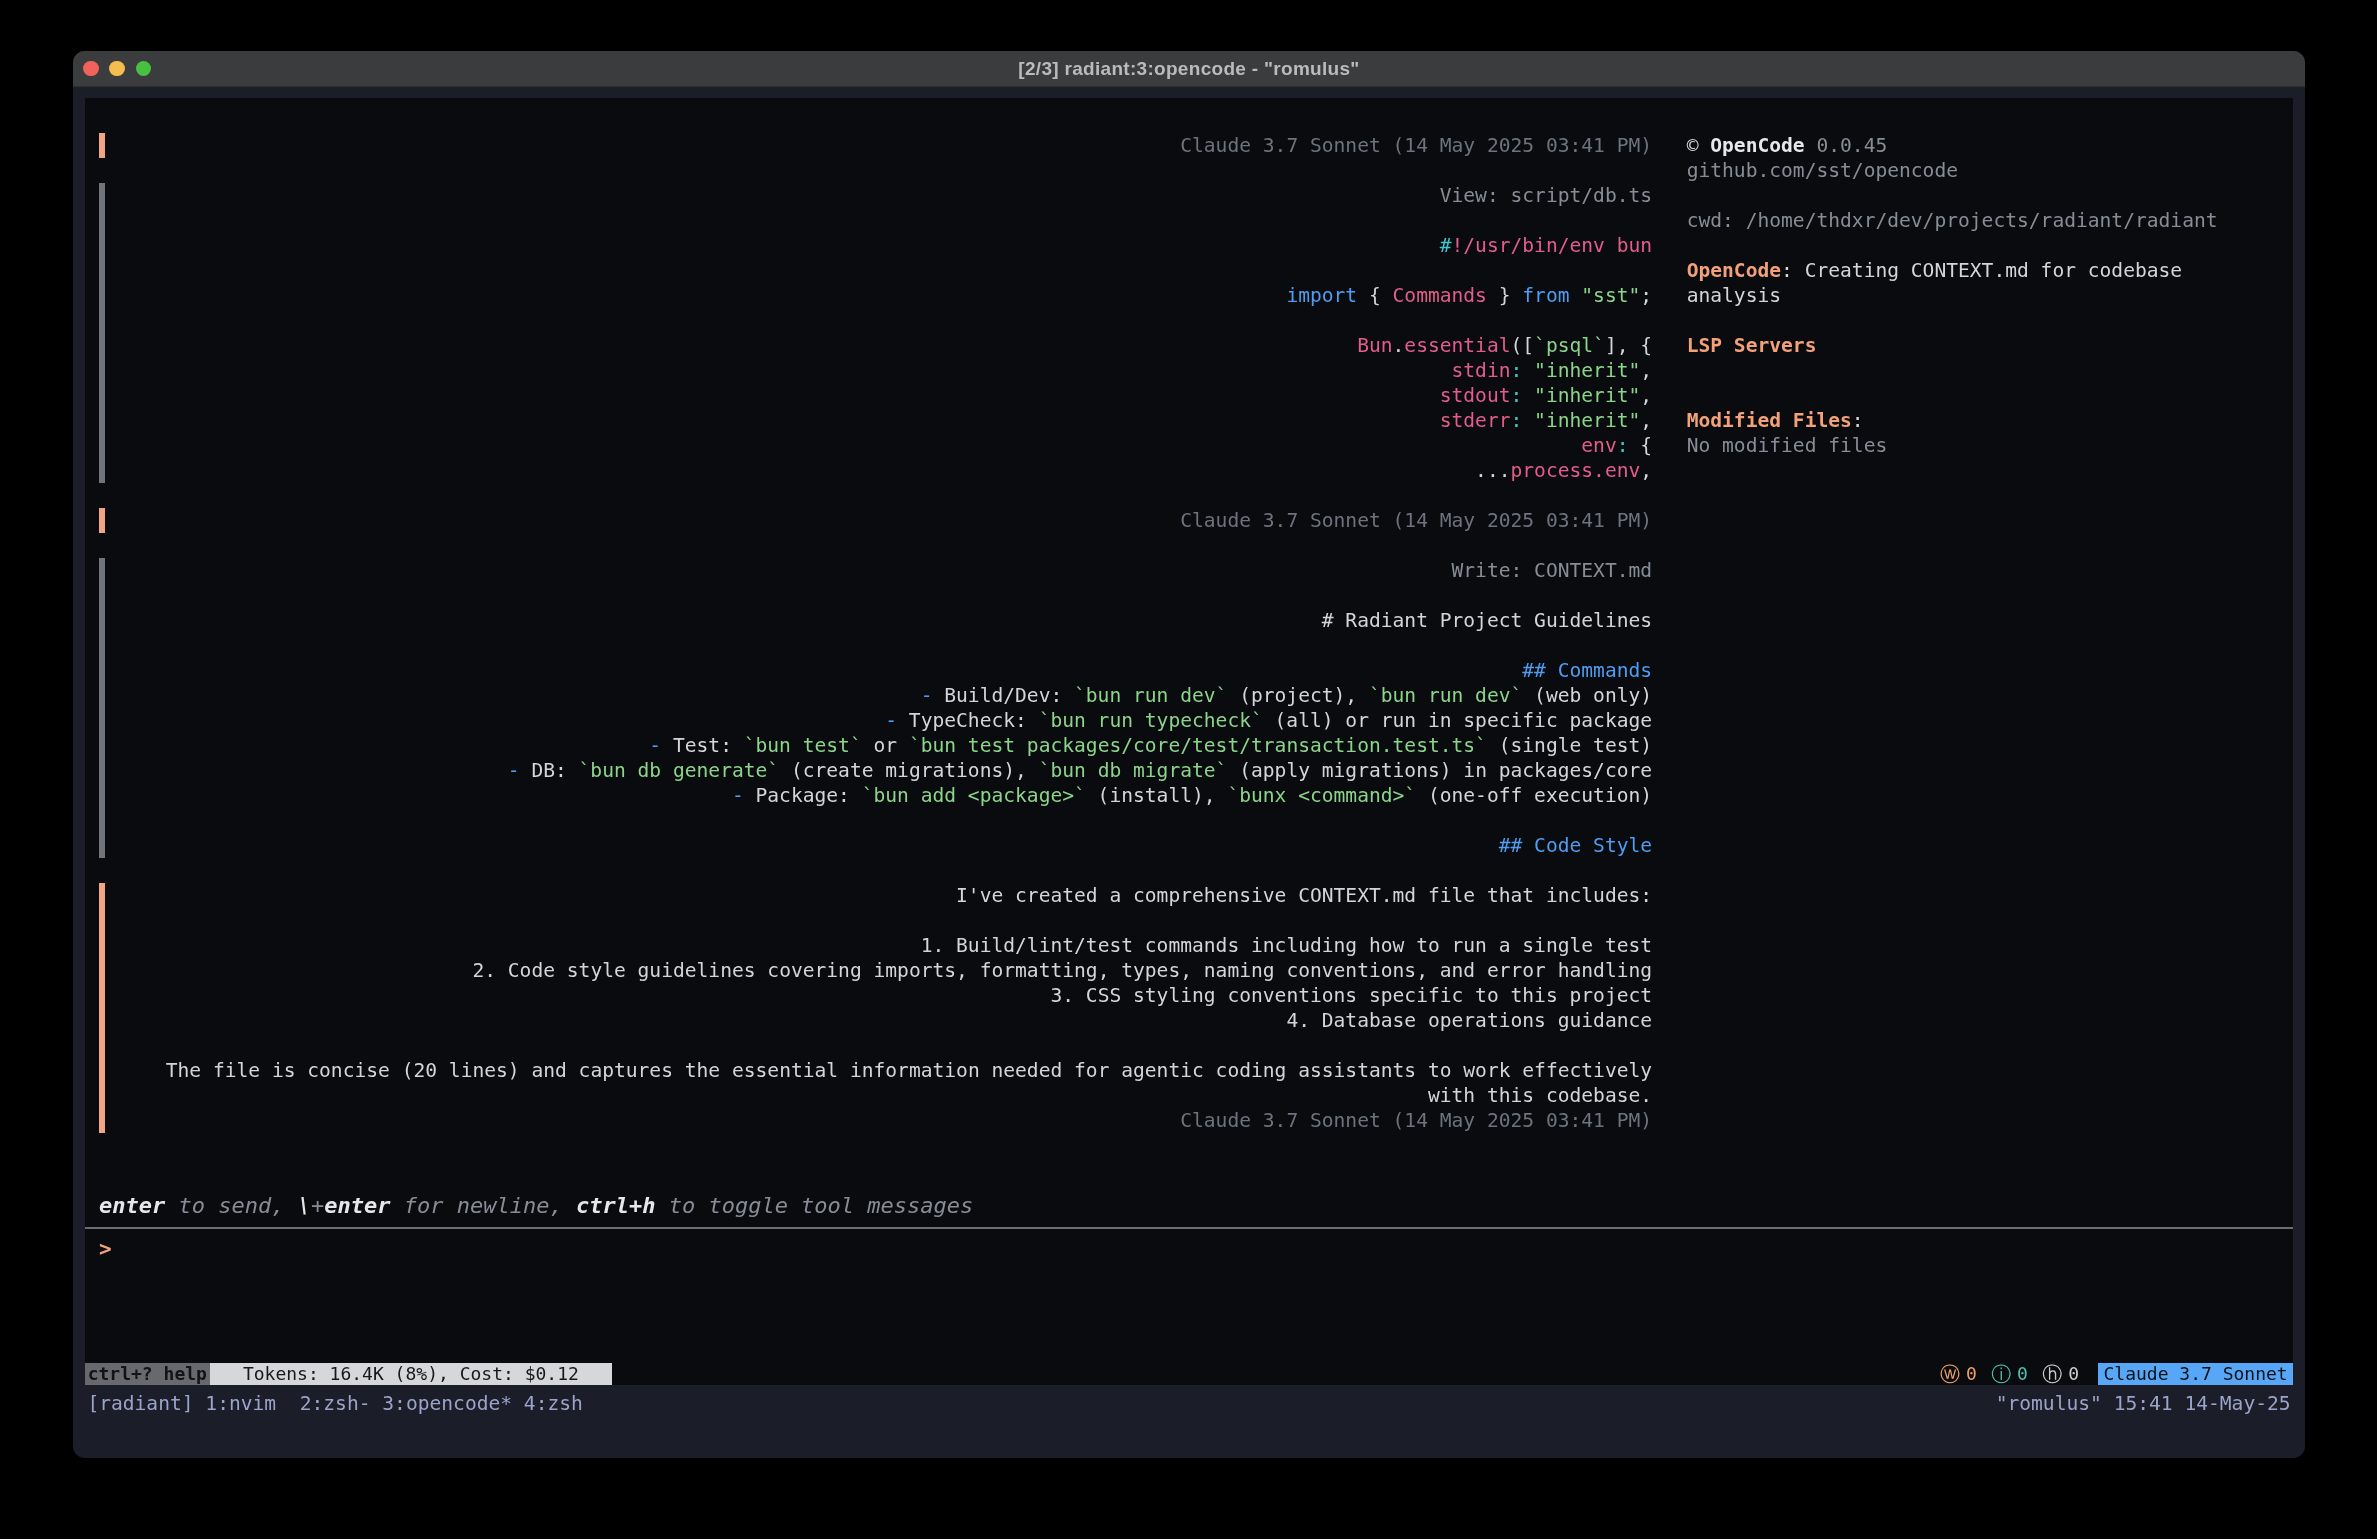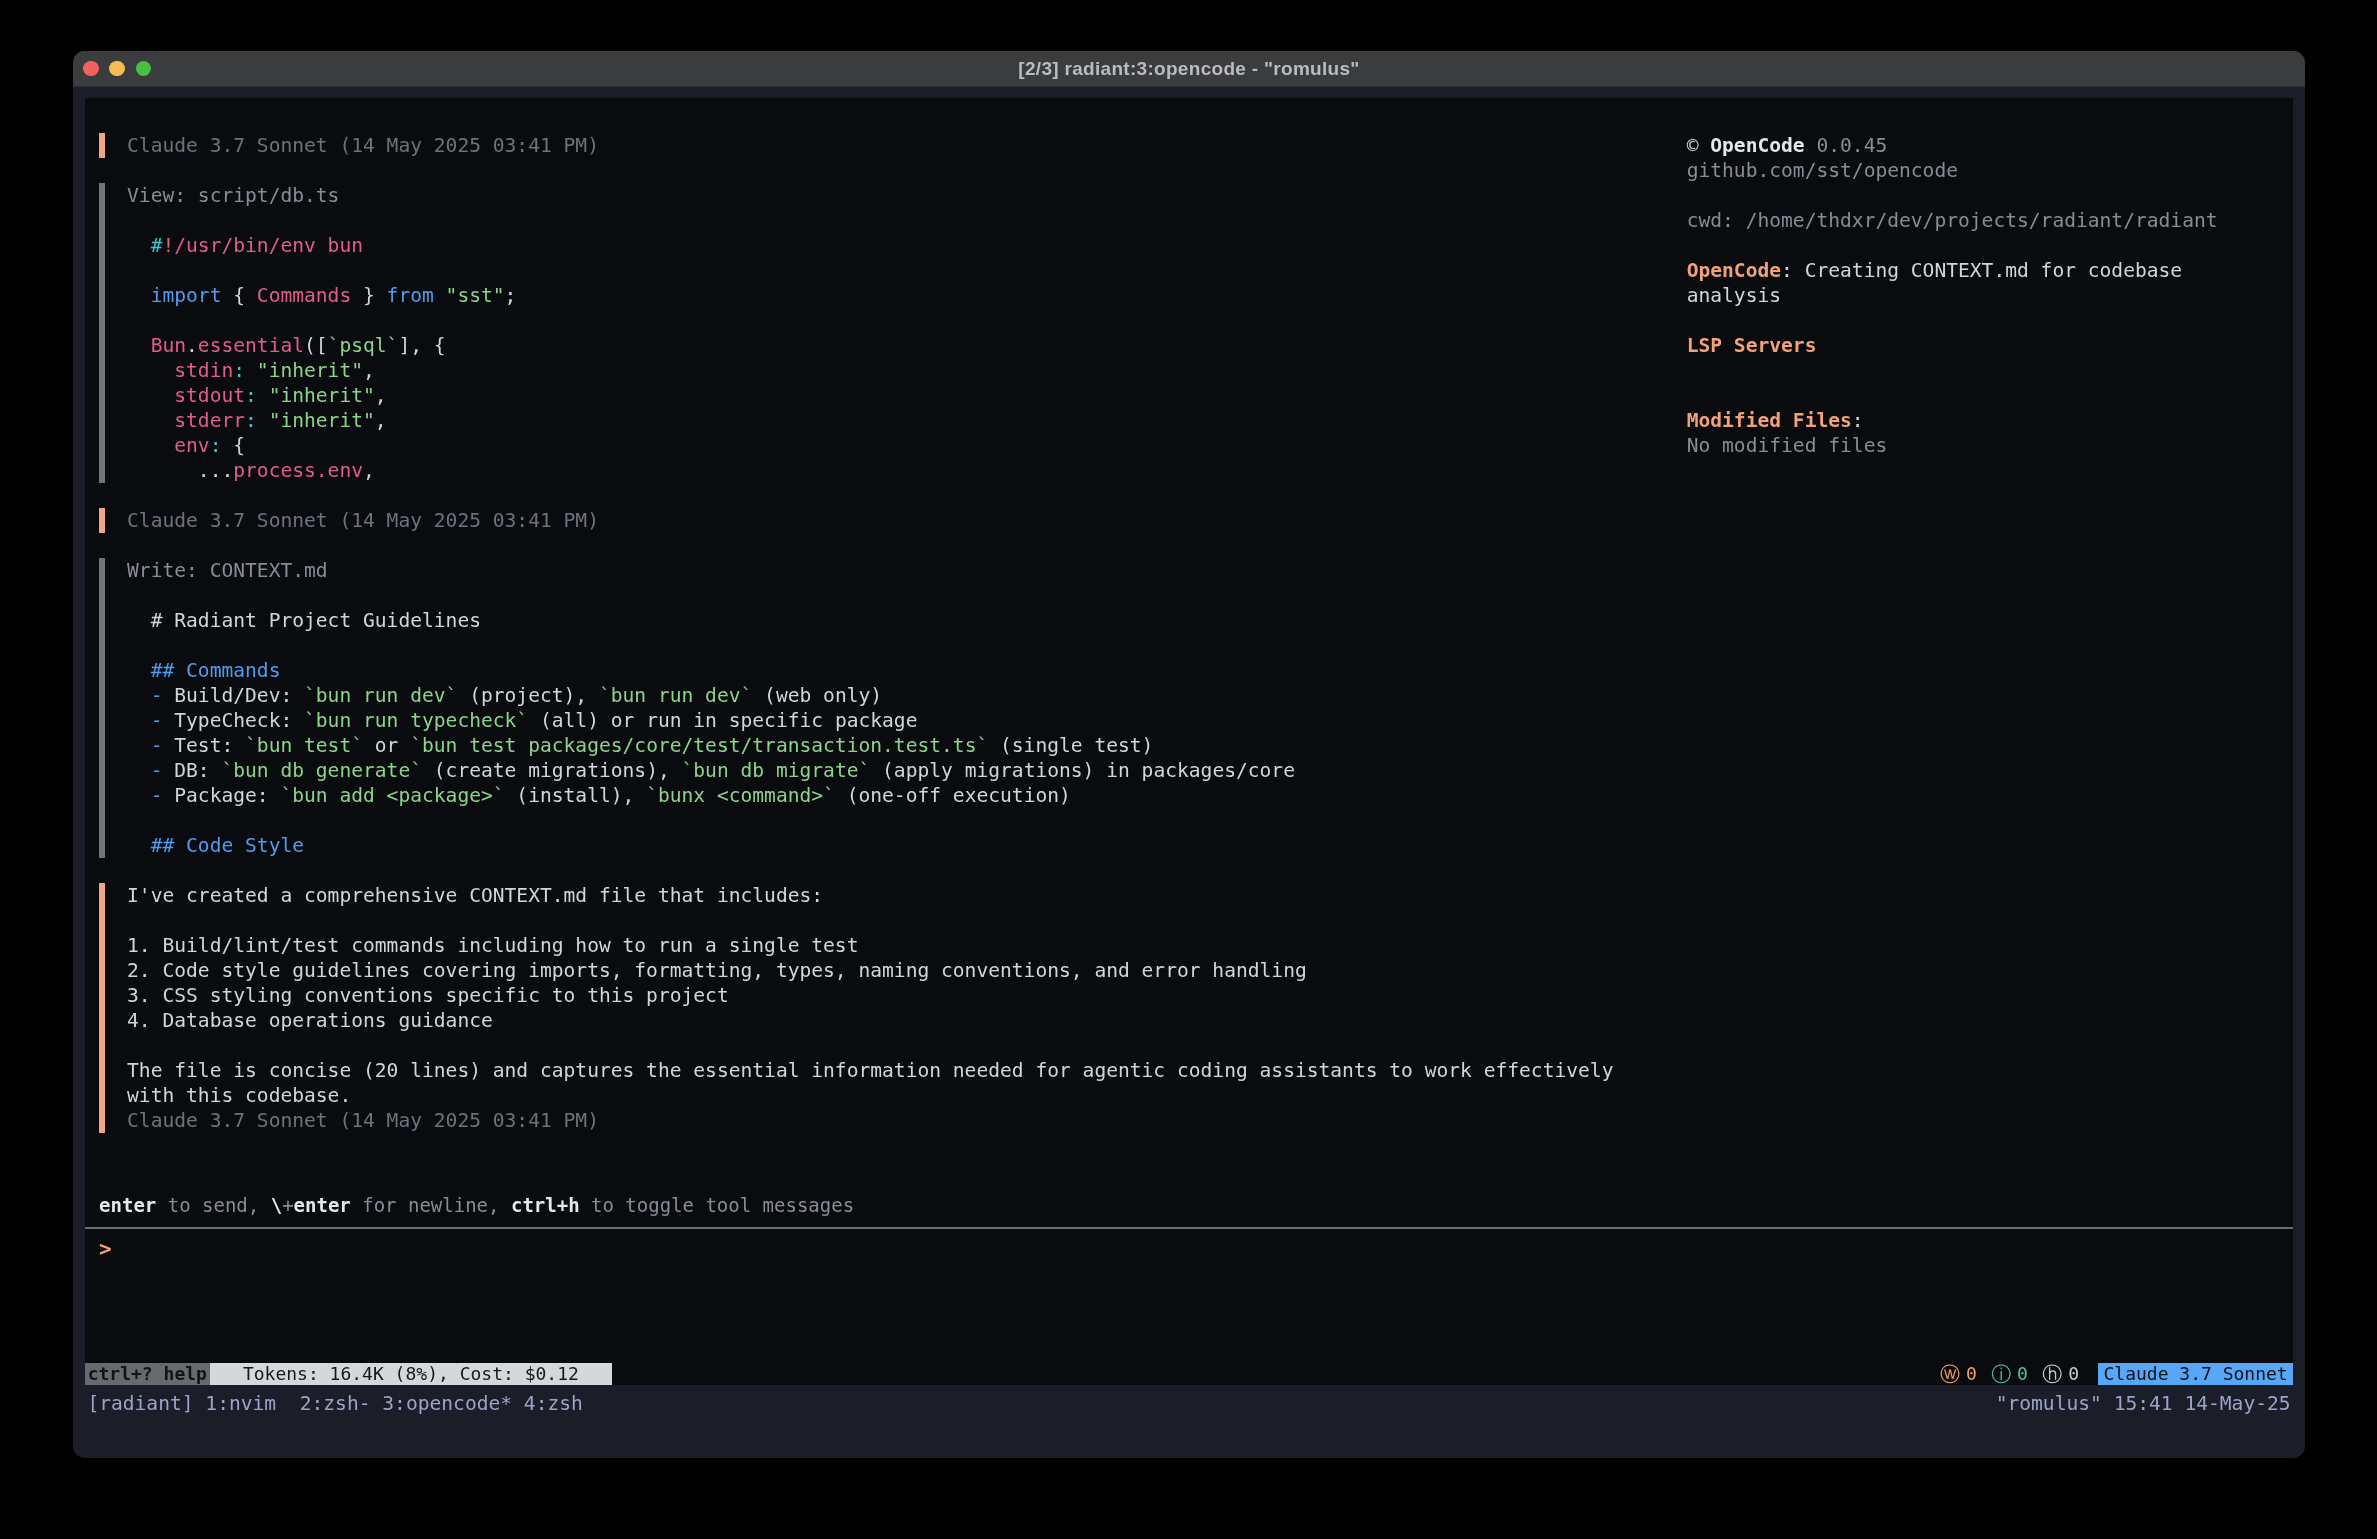--- a/index.html
+++ b/index.html
@@ -36,7 +36,7 @@
   .c-orangeb{color:#f2a179;font-weight:bold}
 
   .chat{position:absolute;left:14.4px;top:35px;width:1553px;}
-  .block{margin-bottom:25px;border-left:6.5px solid transparent;padding-left:22px;}
+  .block{margin-bottom:25px;border-left:6.5px solid transparent;padding-left:22px;text-align:right;}
   .b-orange{border-left-color:#f2a584;}
   .b-gray{border-left-color:#70757c;}
 

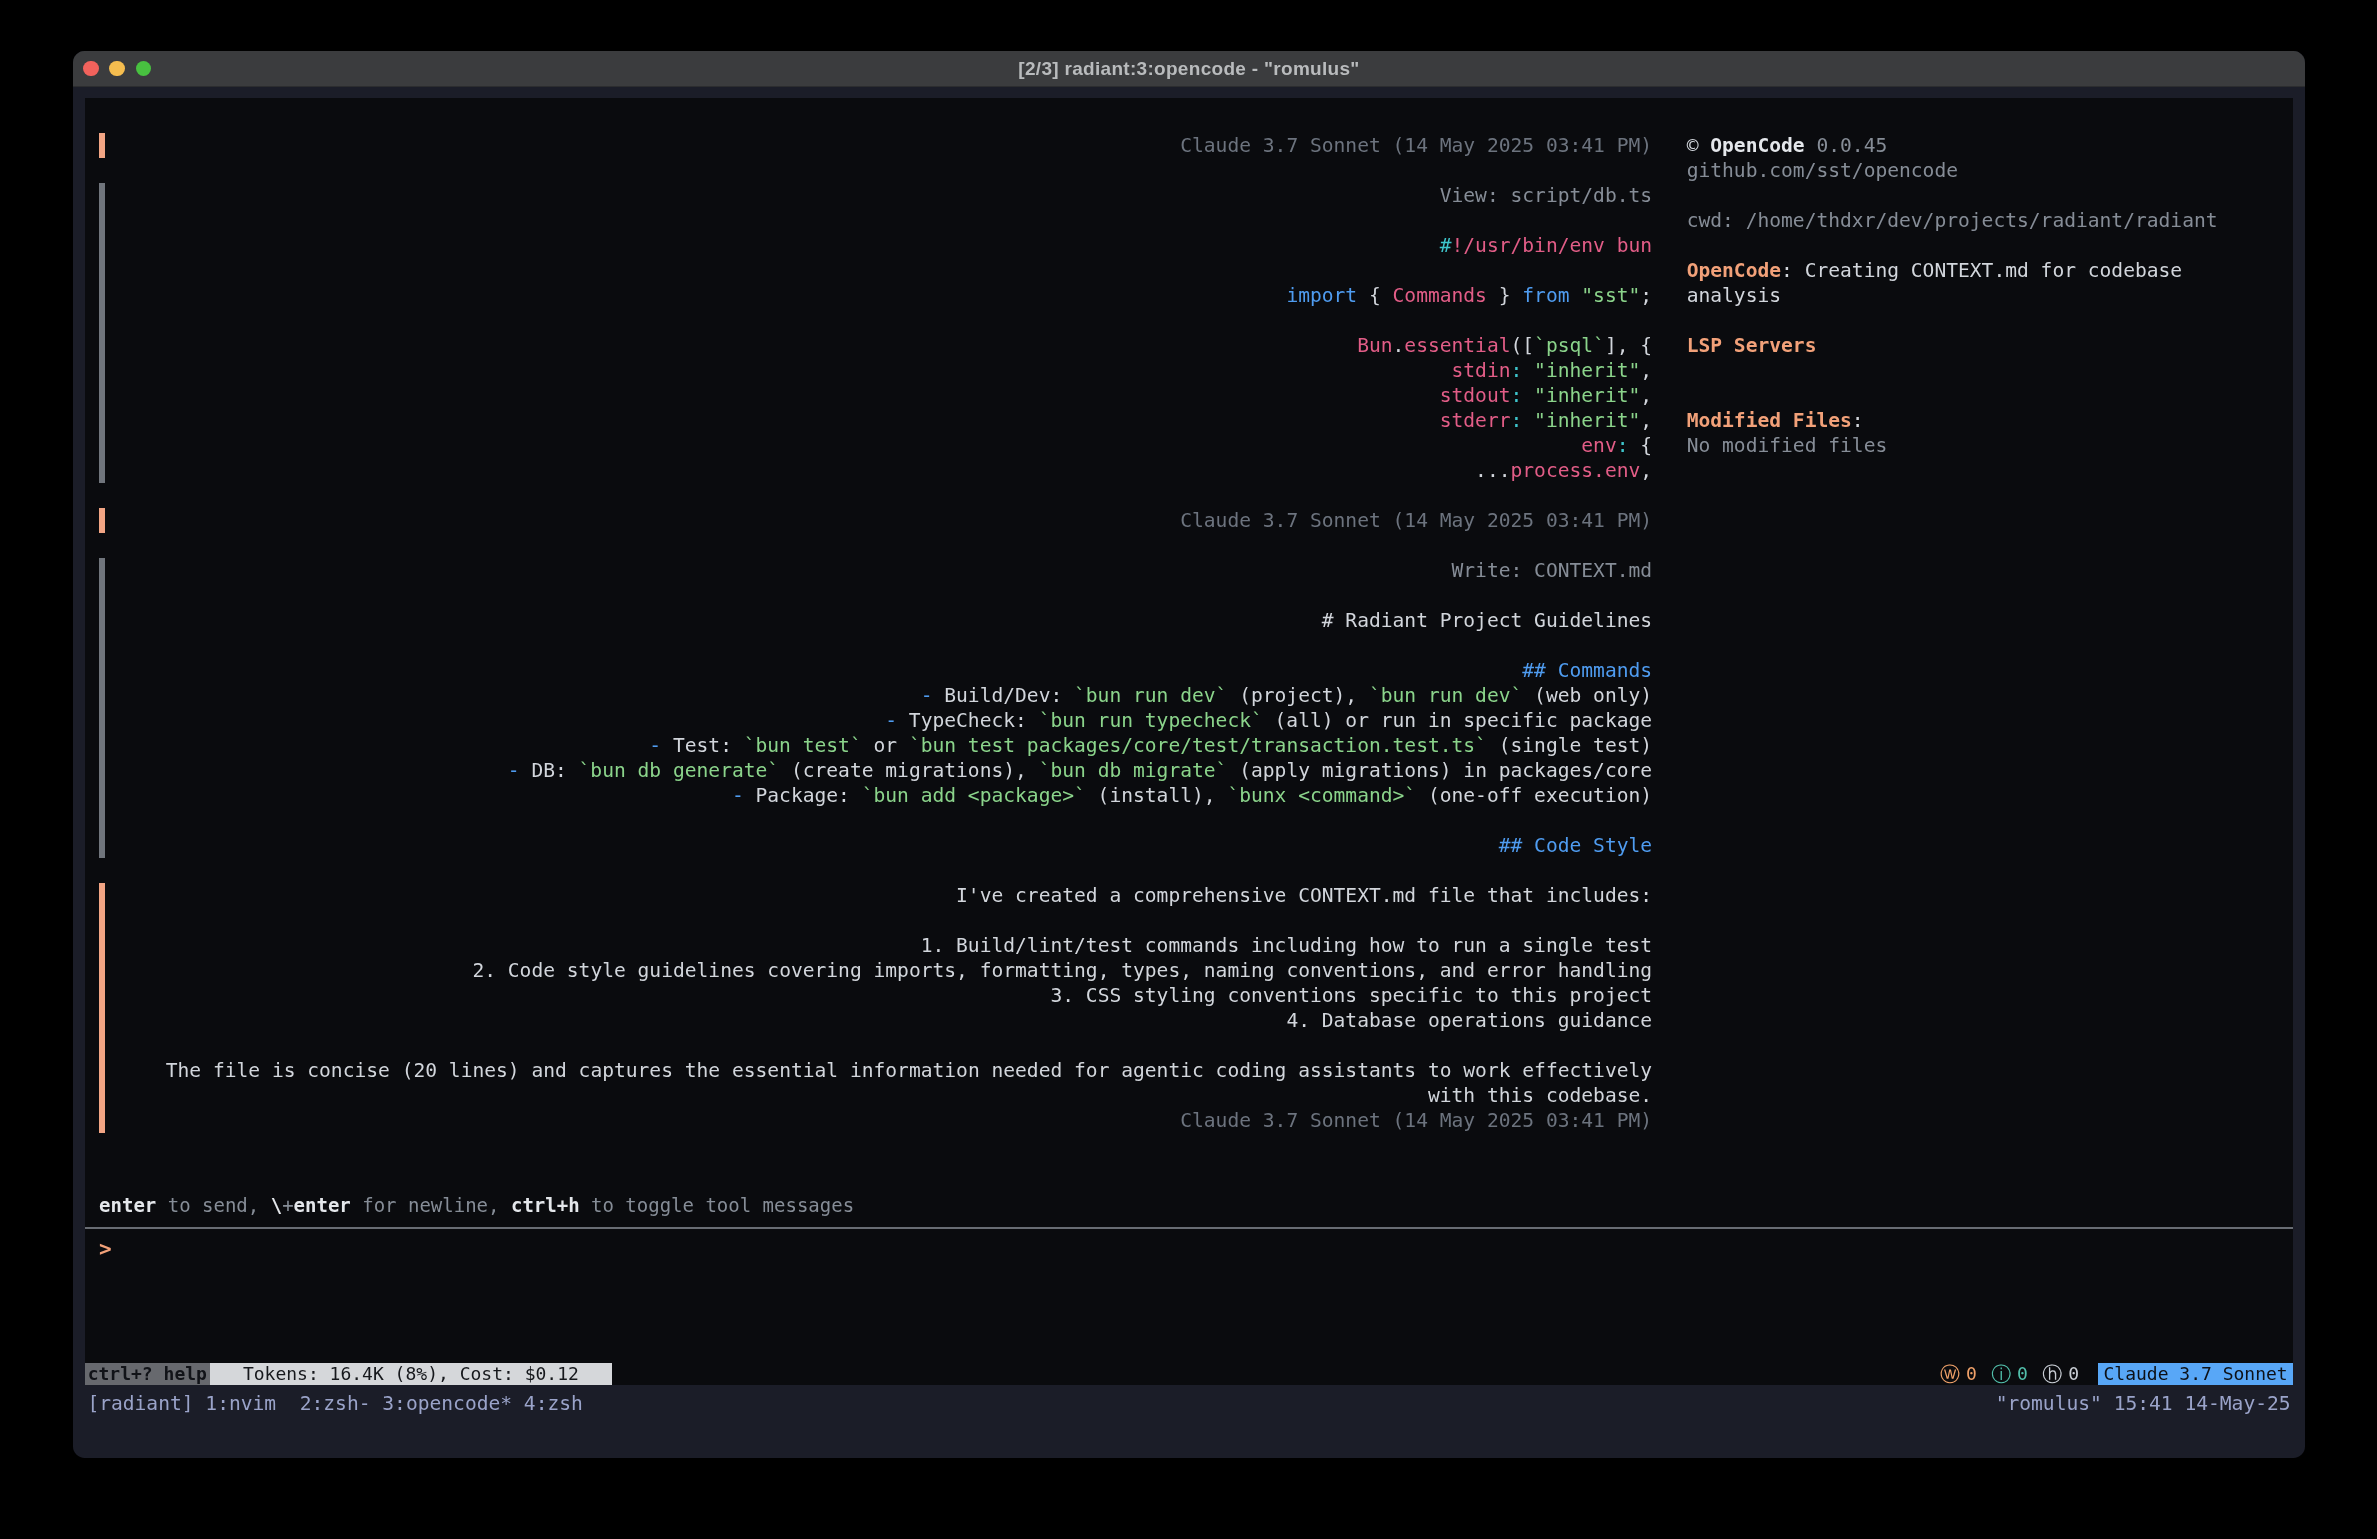--- a/index.html
+++ b/index.html
@@ -43,7 +43,7 @@
   .sidebar{position:absolute;left:1602px;top:35px;width:613px;}
 
   
-  .hint{position:absolute;left:14.4px;top:1095px;font-size:19px;line-height:25px;white-space:pre;}
+  .hint{position:absolute;left:14.4px;top:1095px;font-size:22px;line-height:25px;white-space:pre;font-style:italic;}
   .rule{position:absolute;left:0;right:0;top:1129px;height:2px;background:#686c73;}
   .inputrow{position:absolute;left:14.4px;top:1139px;width:2166px;height:30px;}
   .prompt{font-weight:bold;font-size:21px;line-height:25px;color:#f2a179;}

